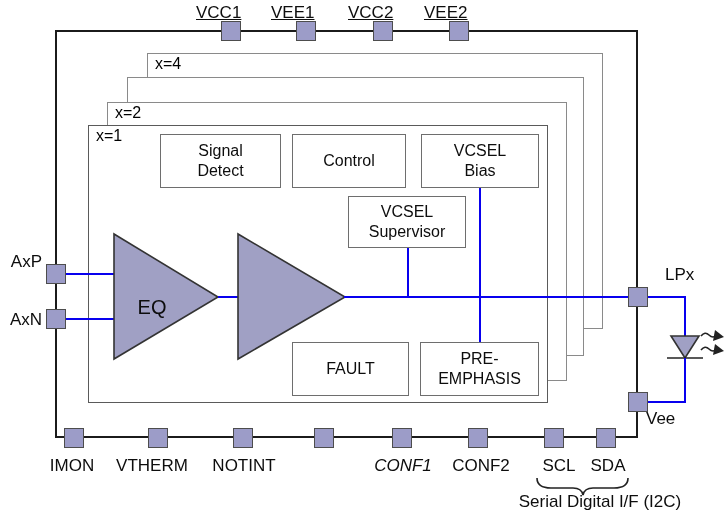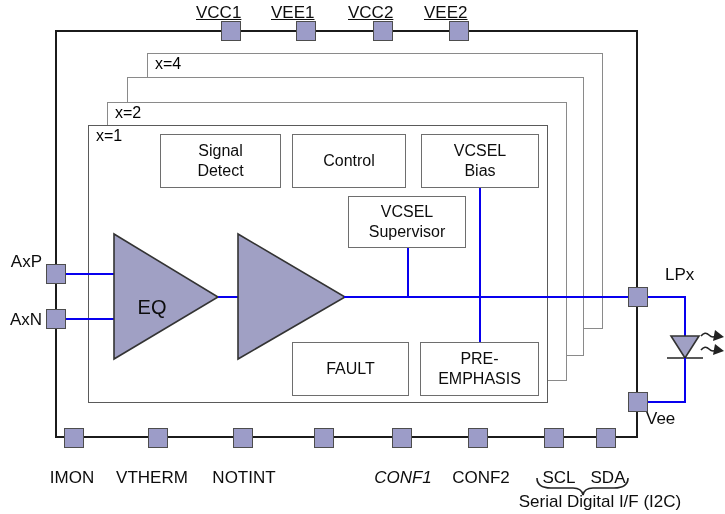--- a/index.html
+++ b/index.html
@@ -25,7 +25,7 @@
   .lbl{position:absolute;font-size:17px;line-height:19px;color:#0d0d0d;z-index:5;
     white-space:pre-line;}
   .top-lbl{top:3px;width:70px;text-align:left;text-decoration:underline;}
-  .bot-lbl{top:456px;width:90px;text-align:center;margin-top:12px;}
+  .bot-lbl{top:456px;width:90px;text-align:center;}
   .eq-lbl{left:130px;top:298px;width:44px;text-align:center;font-size:20px;z-index:5;}
   .serial-lbl{left:500px;top:492px;width:200px;text-align:center;}
 </style>

